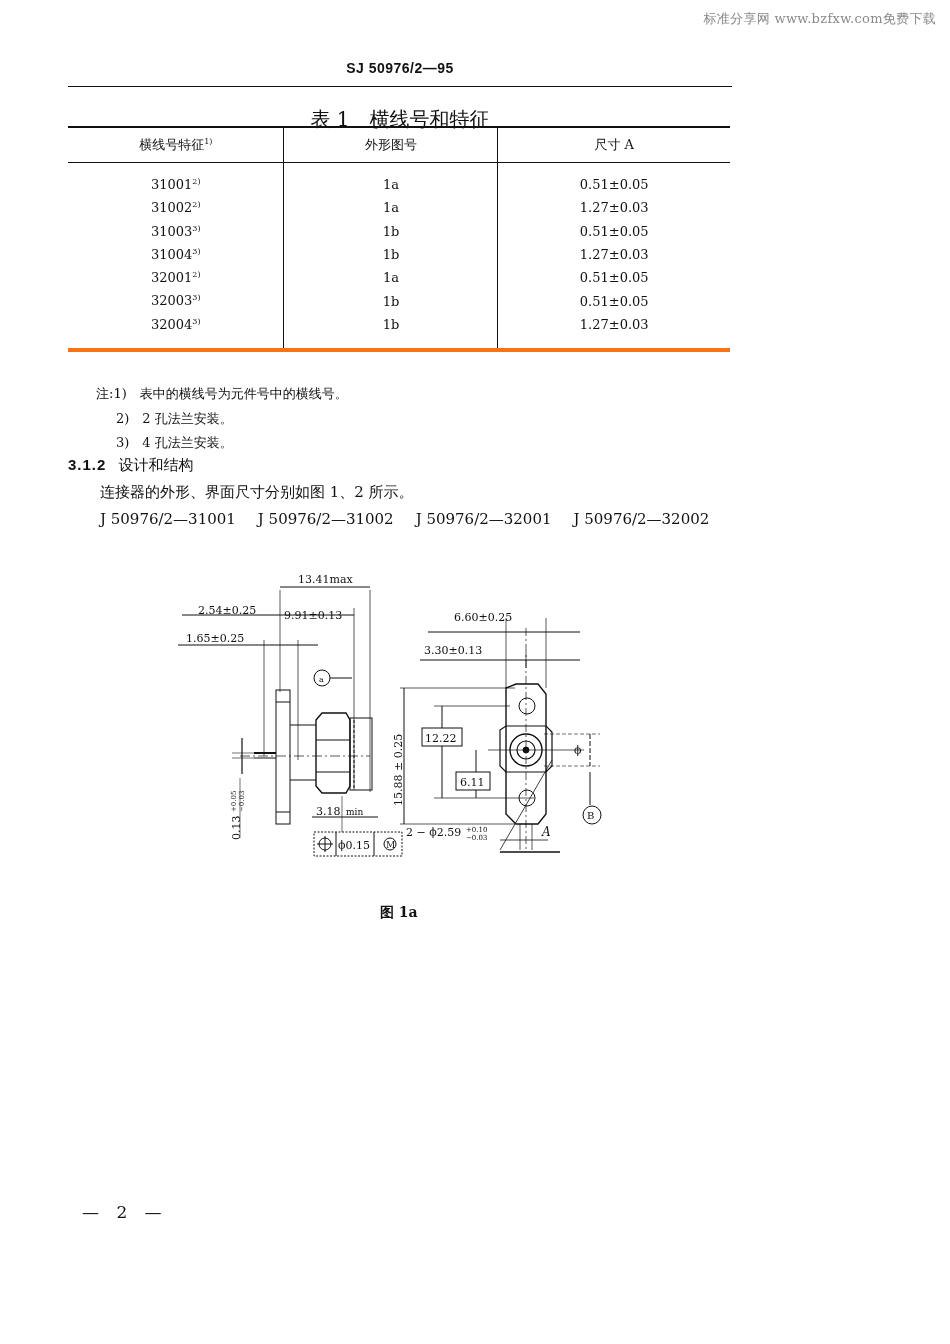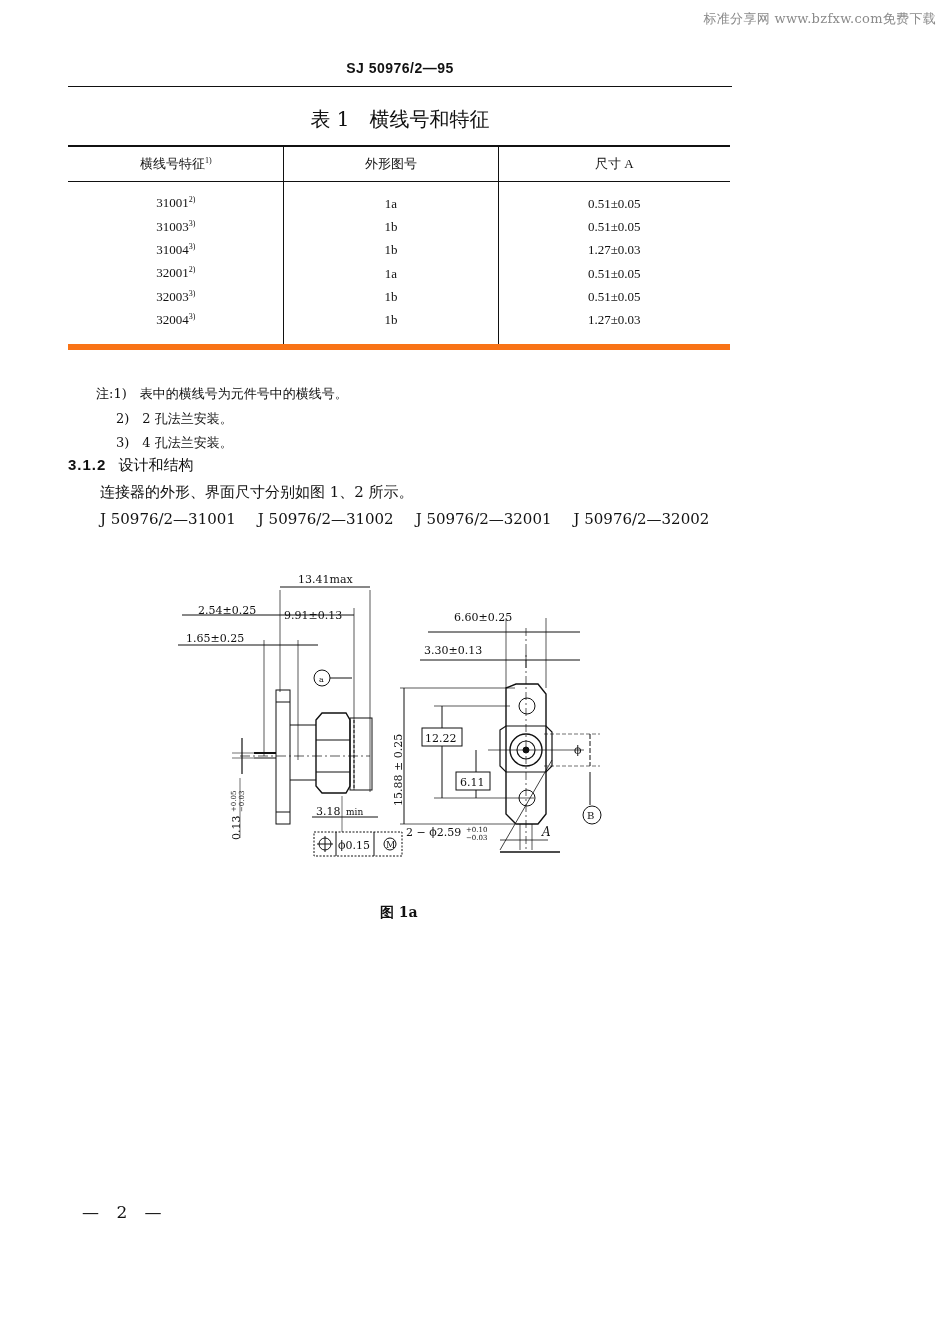--- a/index.html
+++ b/index.html
@@ -12,8 +12,8 @@
               font-family: Liberation Sans, sans-serif; letter-spacing: 0.5px; }
   .hr-top { top: 86px; left: 68px; width: 664px; height: 0; border-top: 1.5px solid #111; }
   .table-title { top: 106px; left: 0; width: 800px; text-align: center; font-size: 20px; }
-  table.t1 { position: absolute; top: 145px; left: 68px; width: 662px; border-collapse: collapse;
-             font-size: 13px; font-family: Liberation Serif, serif; }
+  table.t1 { position: absolute; top: 126px; left: 68px; width: 662px; border-collapse: collapse;
+             font-size: 13px; }
   table.t1 th { font-weight: normal; height: 32px; border-top: 2px solid #111; border-bottom: 1px solid #111; }
   table.t1 th + th, table.t1 td + td { border-left: 1px solid #111; }
   table.t1 td { height: 23.3px; text-align: center; padding: 0; }

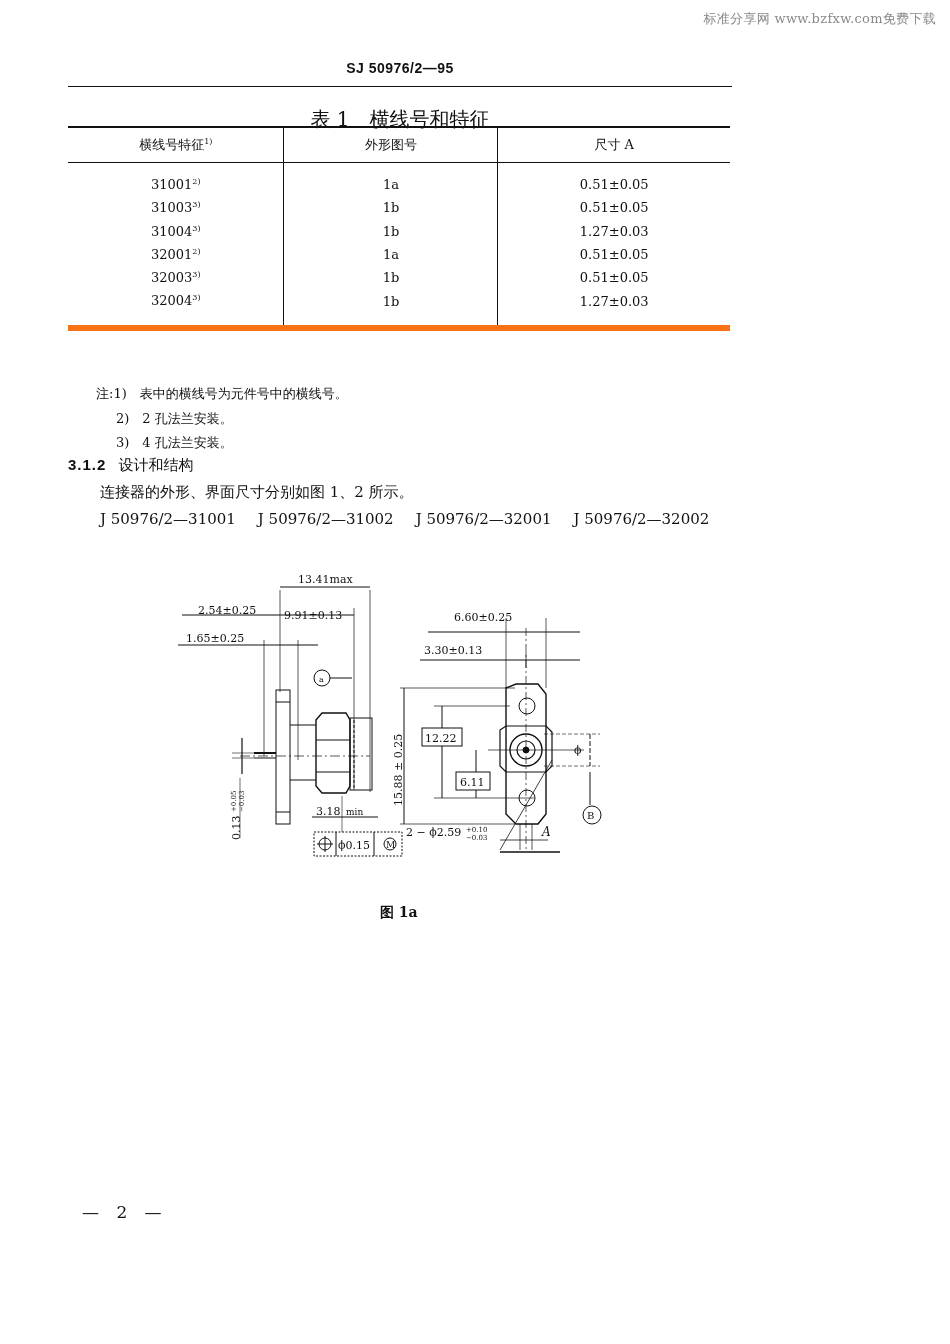--- a/index.html
+++ b/index.html
@@ -56,6 +56,11 @@
       <td><span>31001</span><sup>2)</sup></td>
       <td>1a</td>
       <td>0.51±0.05</td>
+    </tr>
+    <tr>
+      <td><span>31002</span><sup>2)</sup></td>
+      <td>1a</td>
+      <td>1.27±0.03</td>
     </tr>
     <tr>
       <td><span>31003</span><sup>3)</sup></td>

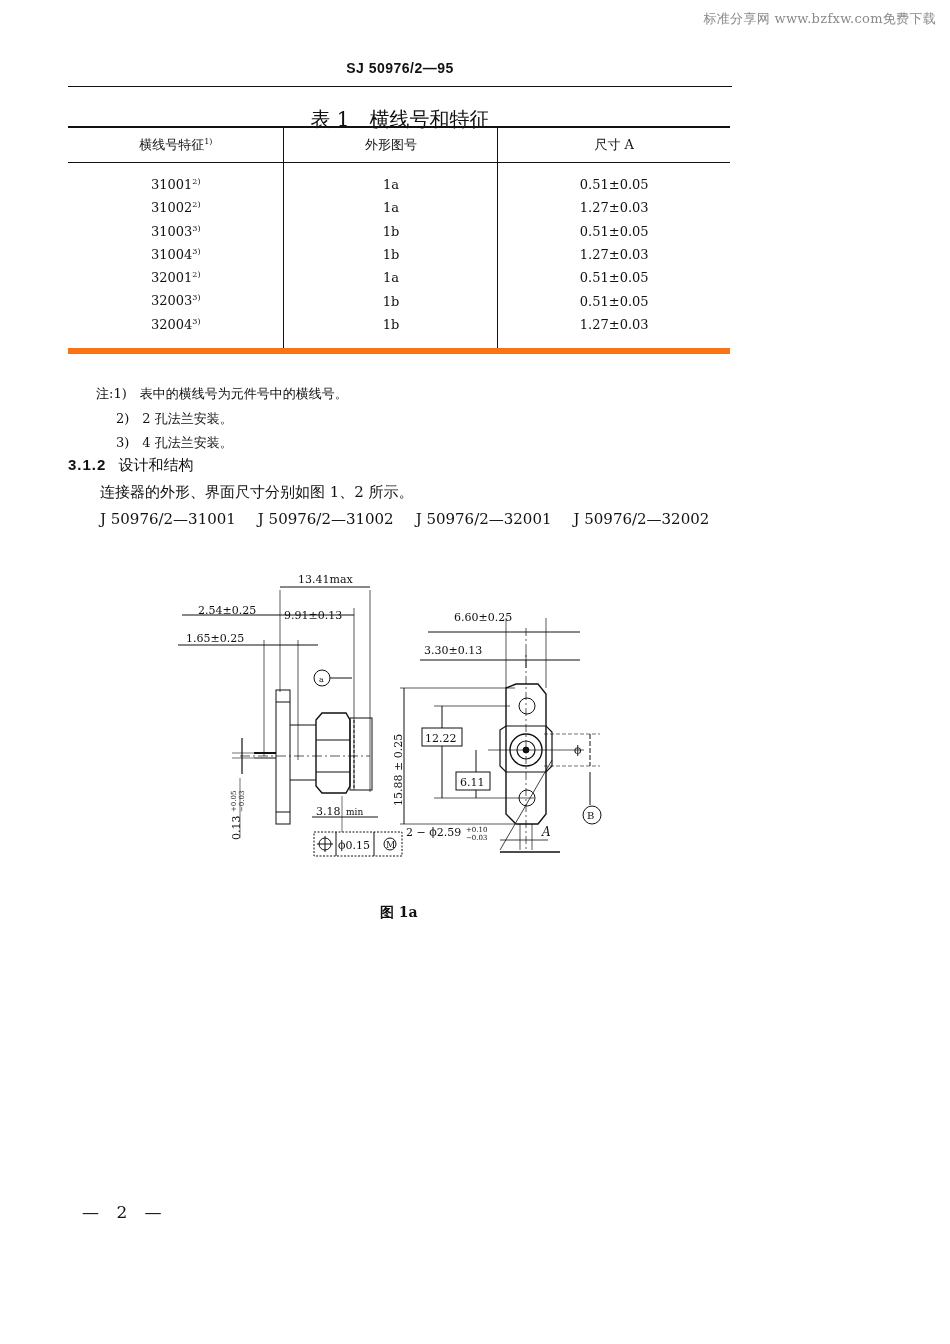--- a/index.html
+++ b/index.html
@@ -18,7 +18,7 @@
   table.t1 th + th, table.t1 td + td { border-left: 1px solid #111; }
   table.t1 td { height: 23.3px; text-align: center; padding: 0; }
   table.t1 tbody tr:first-child td { padding-top: 10px; }
-  table.t1 tbody tr:last-child td { padding-bottom: 12px; border-bottom: 6px solid #f97316; }
+  table.t1 tbody tr:last-child td { padding-bottom: 12px; border-bottom: 4px solid #f97316; }
   table.t1 sup { font-size: 8px; }
   .col1 { width: 216px; } .col2 { width: 214px; } .col3 { width: 232px; }
   .notes { top: 382px; left: 96px; font-size: 13px; line-height: 24.5px; }

